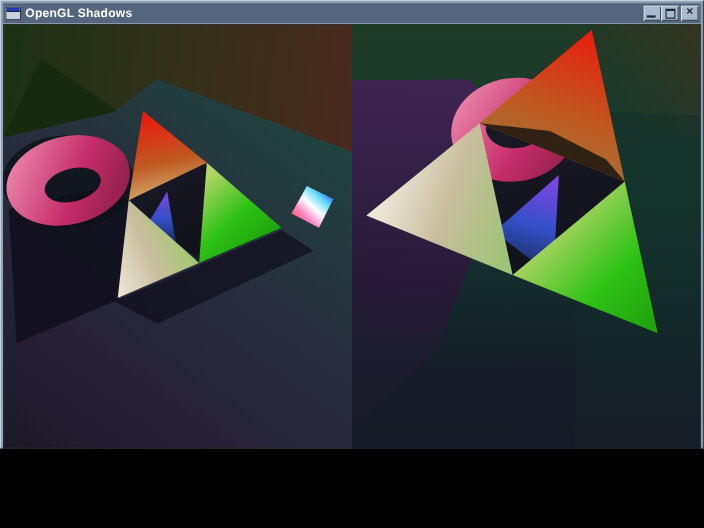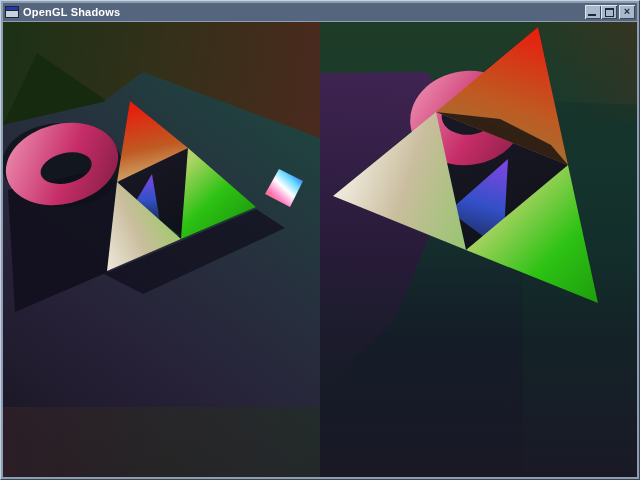--- a/index.html
+++ b/index.html
@@ -5,7 +5,7 @@
   html,body{margin:0;padding:0;background:#000;}
   *{box-sizing:border-box;}
   .window{
-    position:relative;width:640px;height:480px;
+    position:relative;width:640px;height:408px;
     padding:2px;
     border:1px solid;
     border-color:#c6d2e0 #39424f #39424f #c6d2e0;

